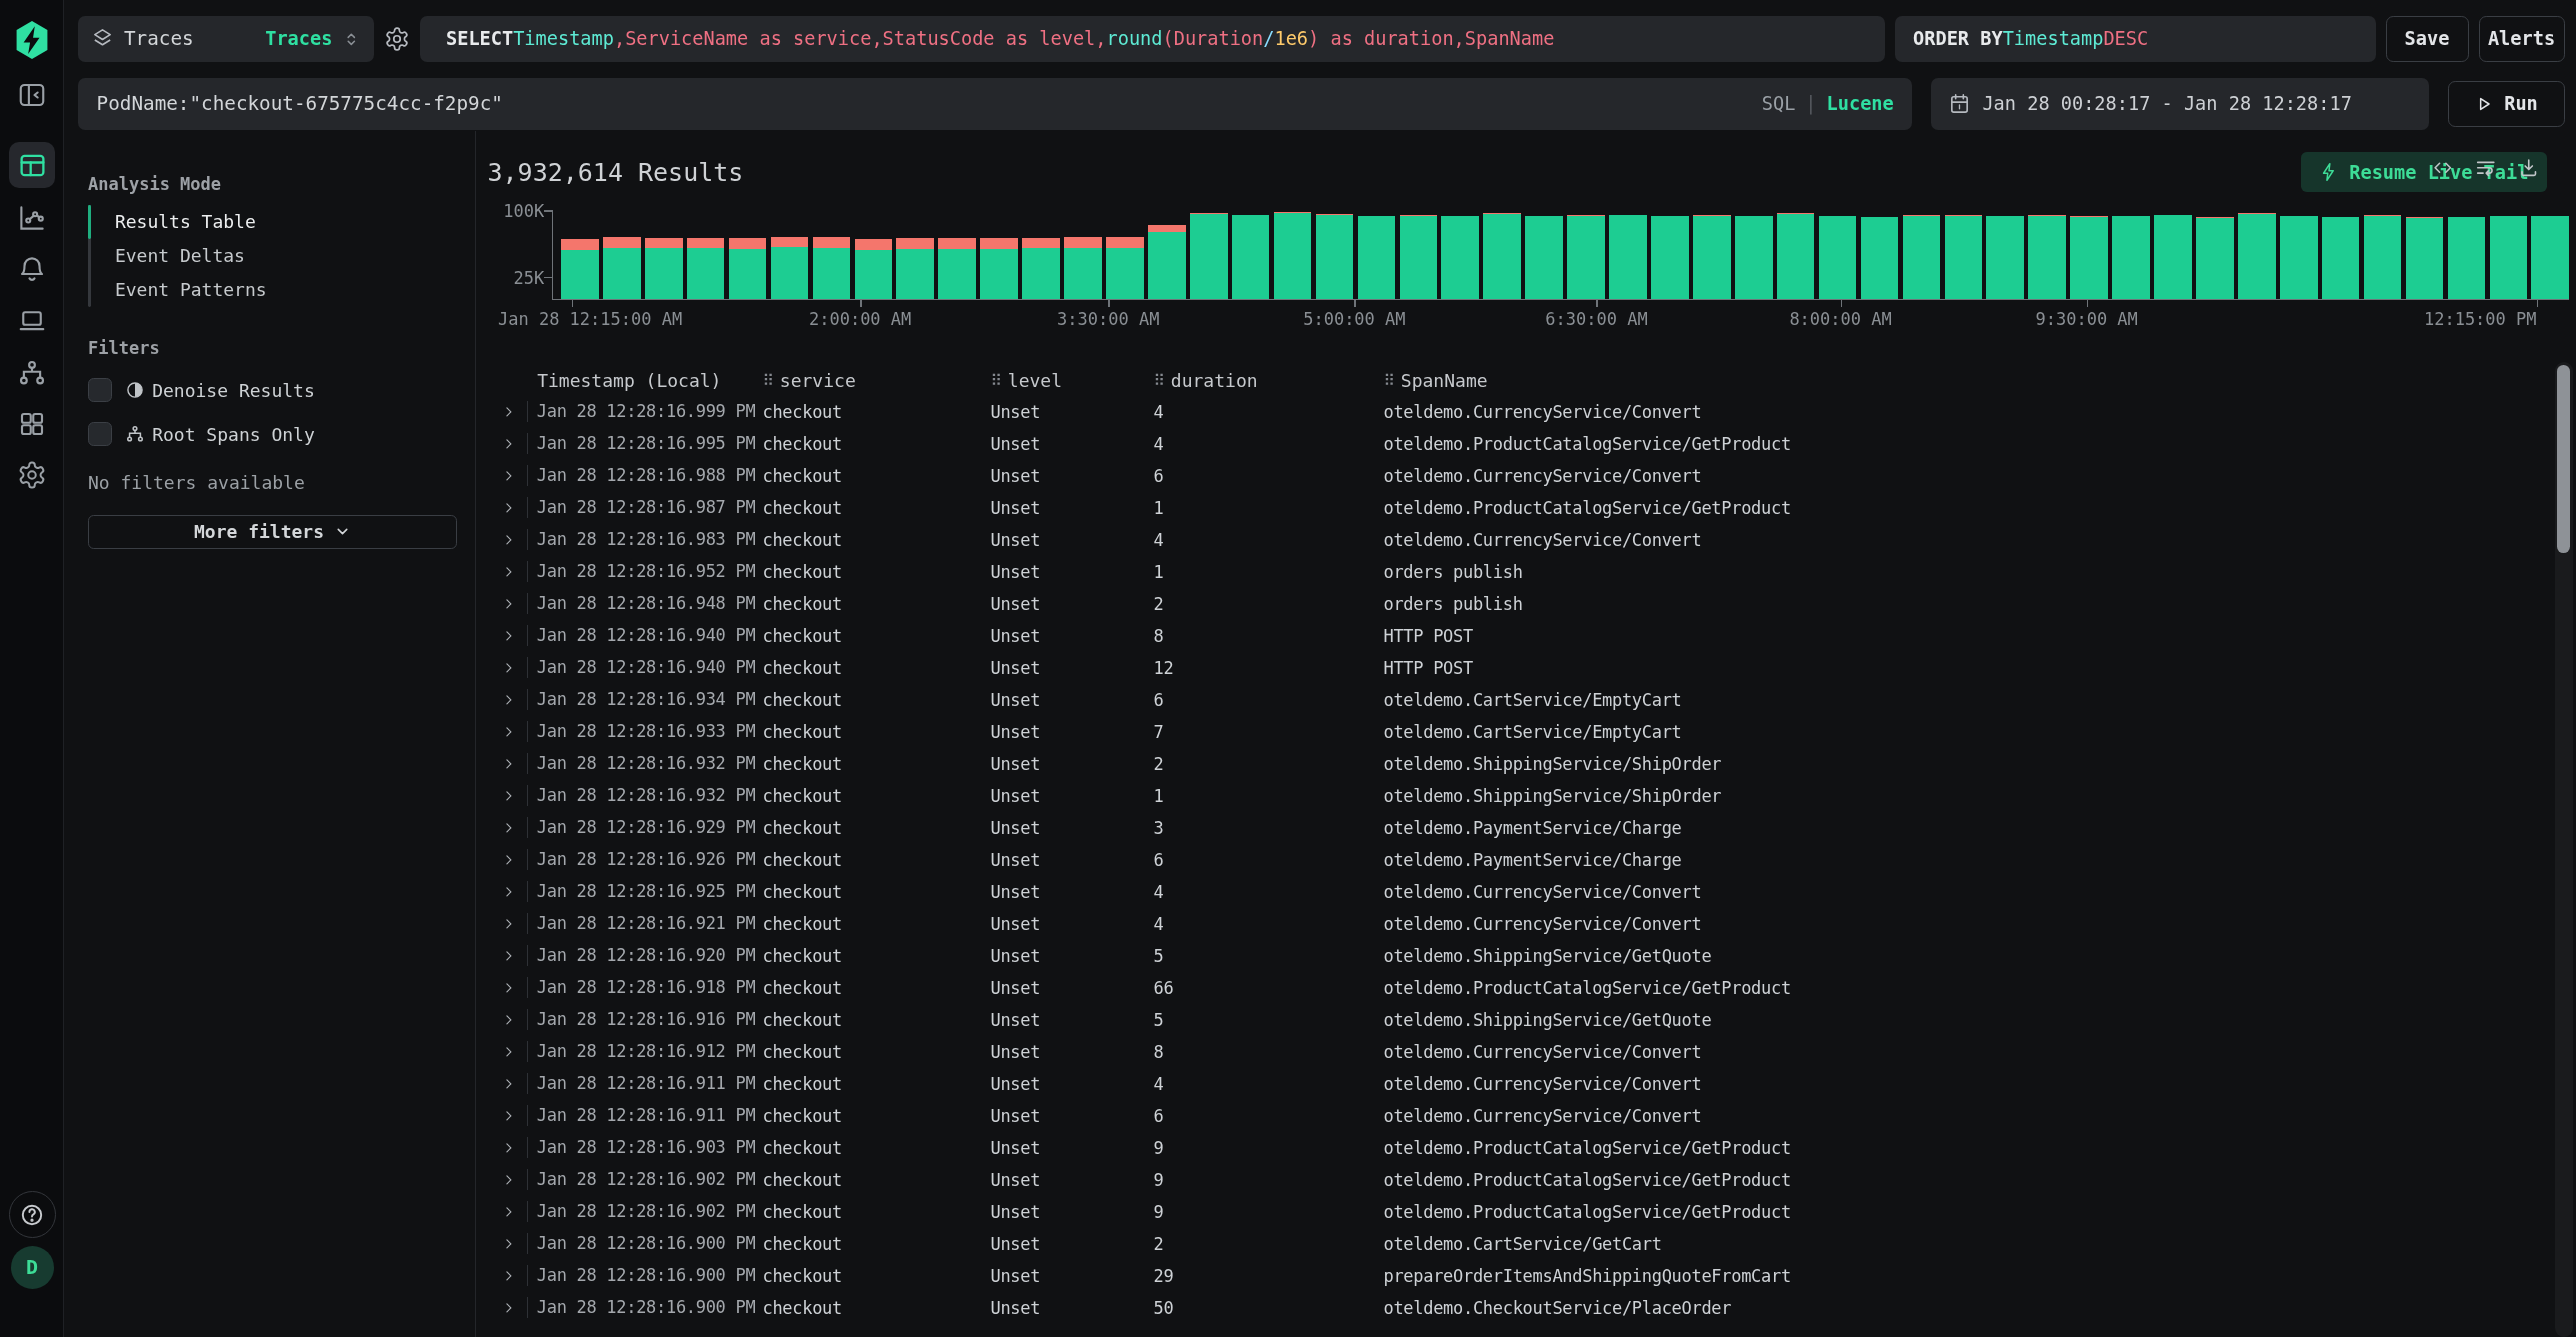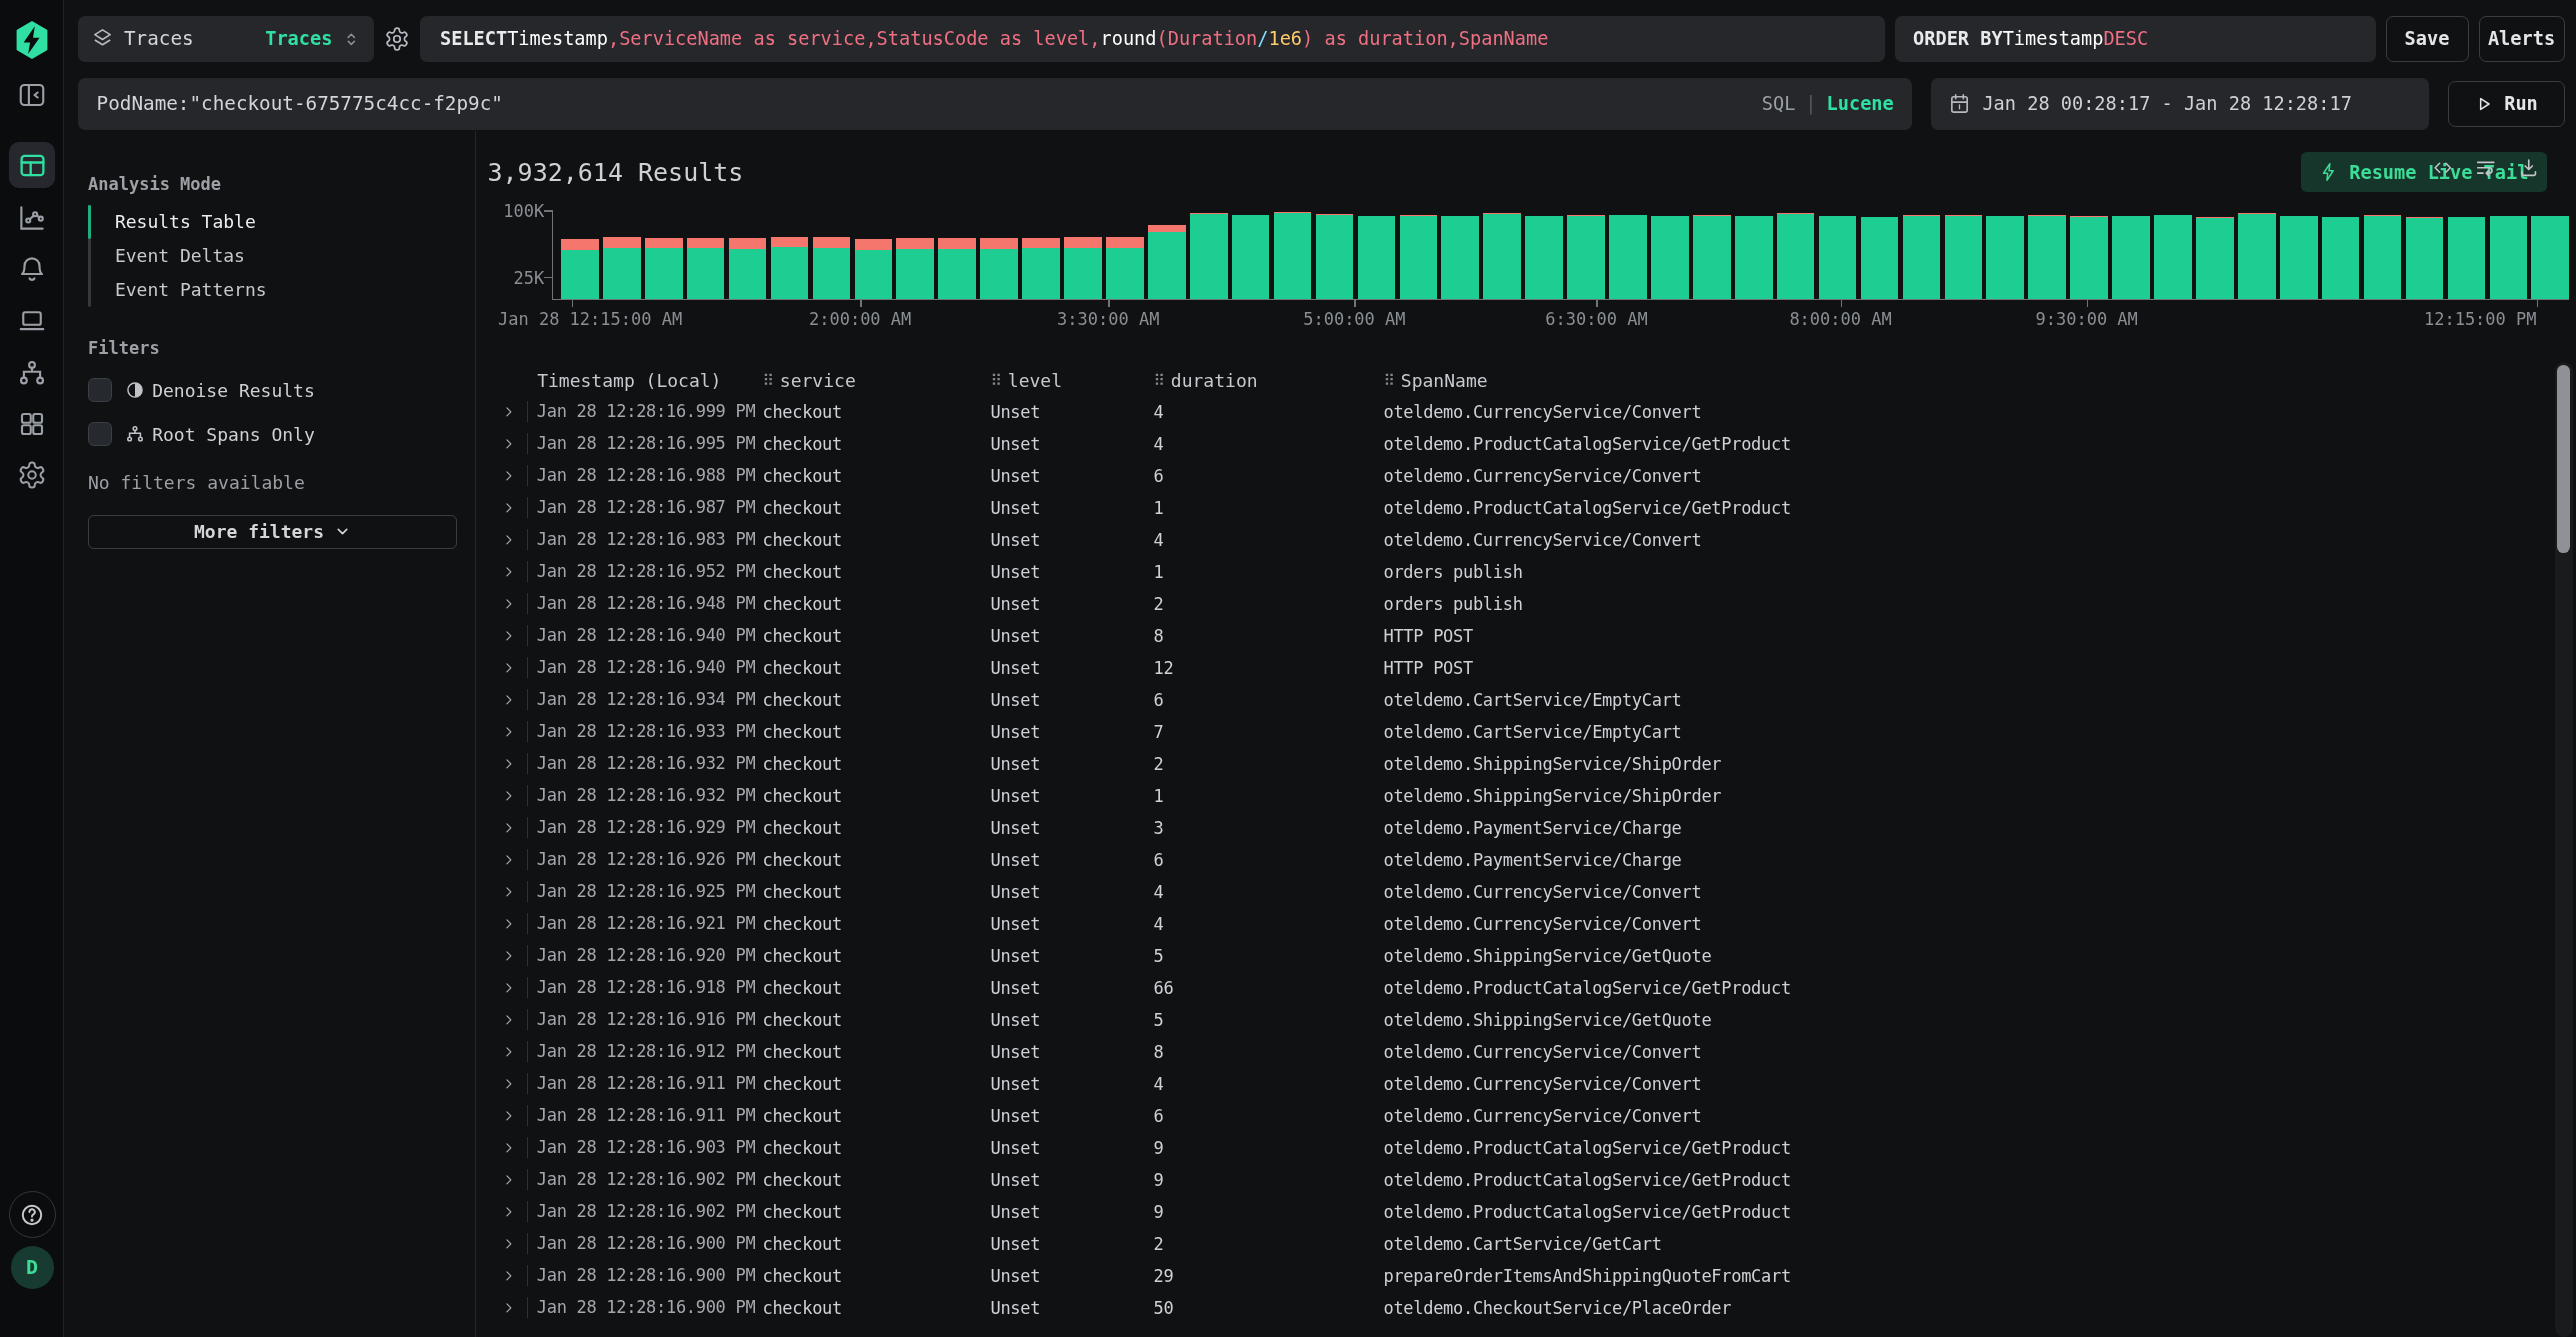--- a/index.html
+++ b/index.html
@@ -32,7 +32,7 @@
   .updown { color:#8a8f95; }
   .gear-btn { color:#b6bac0; display:flex; align-items:center; }
   .gear-btn svg { width:26px; height:26px; }
-  .sql-box { flex:1; padding:0 20px; font-size:18.6px; white-space:nowrap; overflow:hidden; }
+  .sql-box { flex:1; padding:0 26px; font-size:18.6px; white-space:nowrap; overflow:hidden; }
   .orderby-box { width:481px; padding:0 18.6px; white-space:nowrap; }
   .tok-kw { color:#e8eaec; font-weight:bold; }
   .tok-purple { color:#ffffff; }

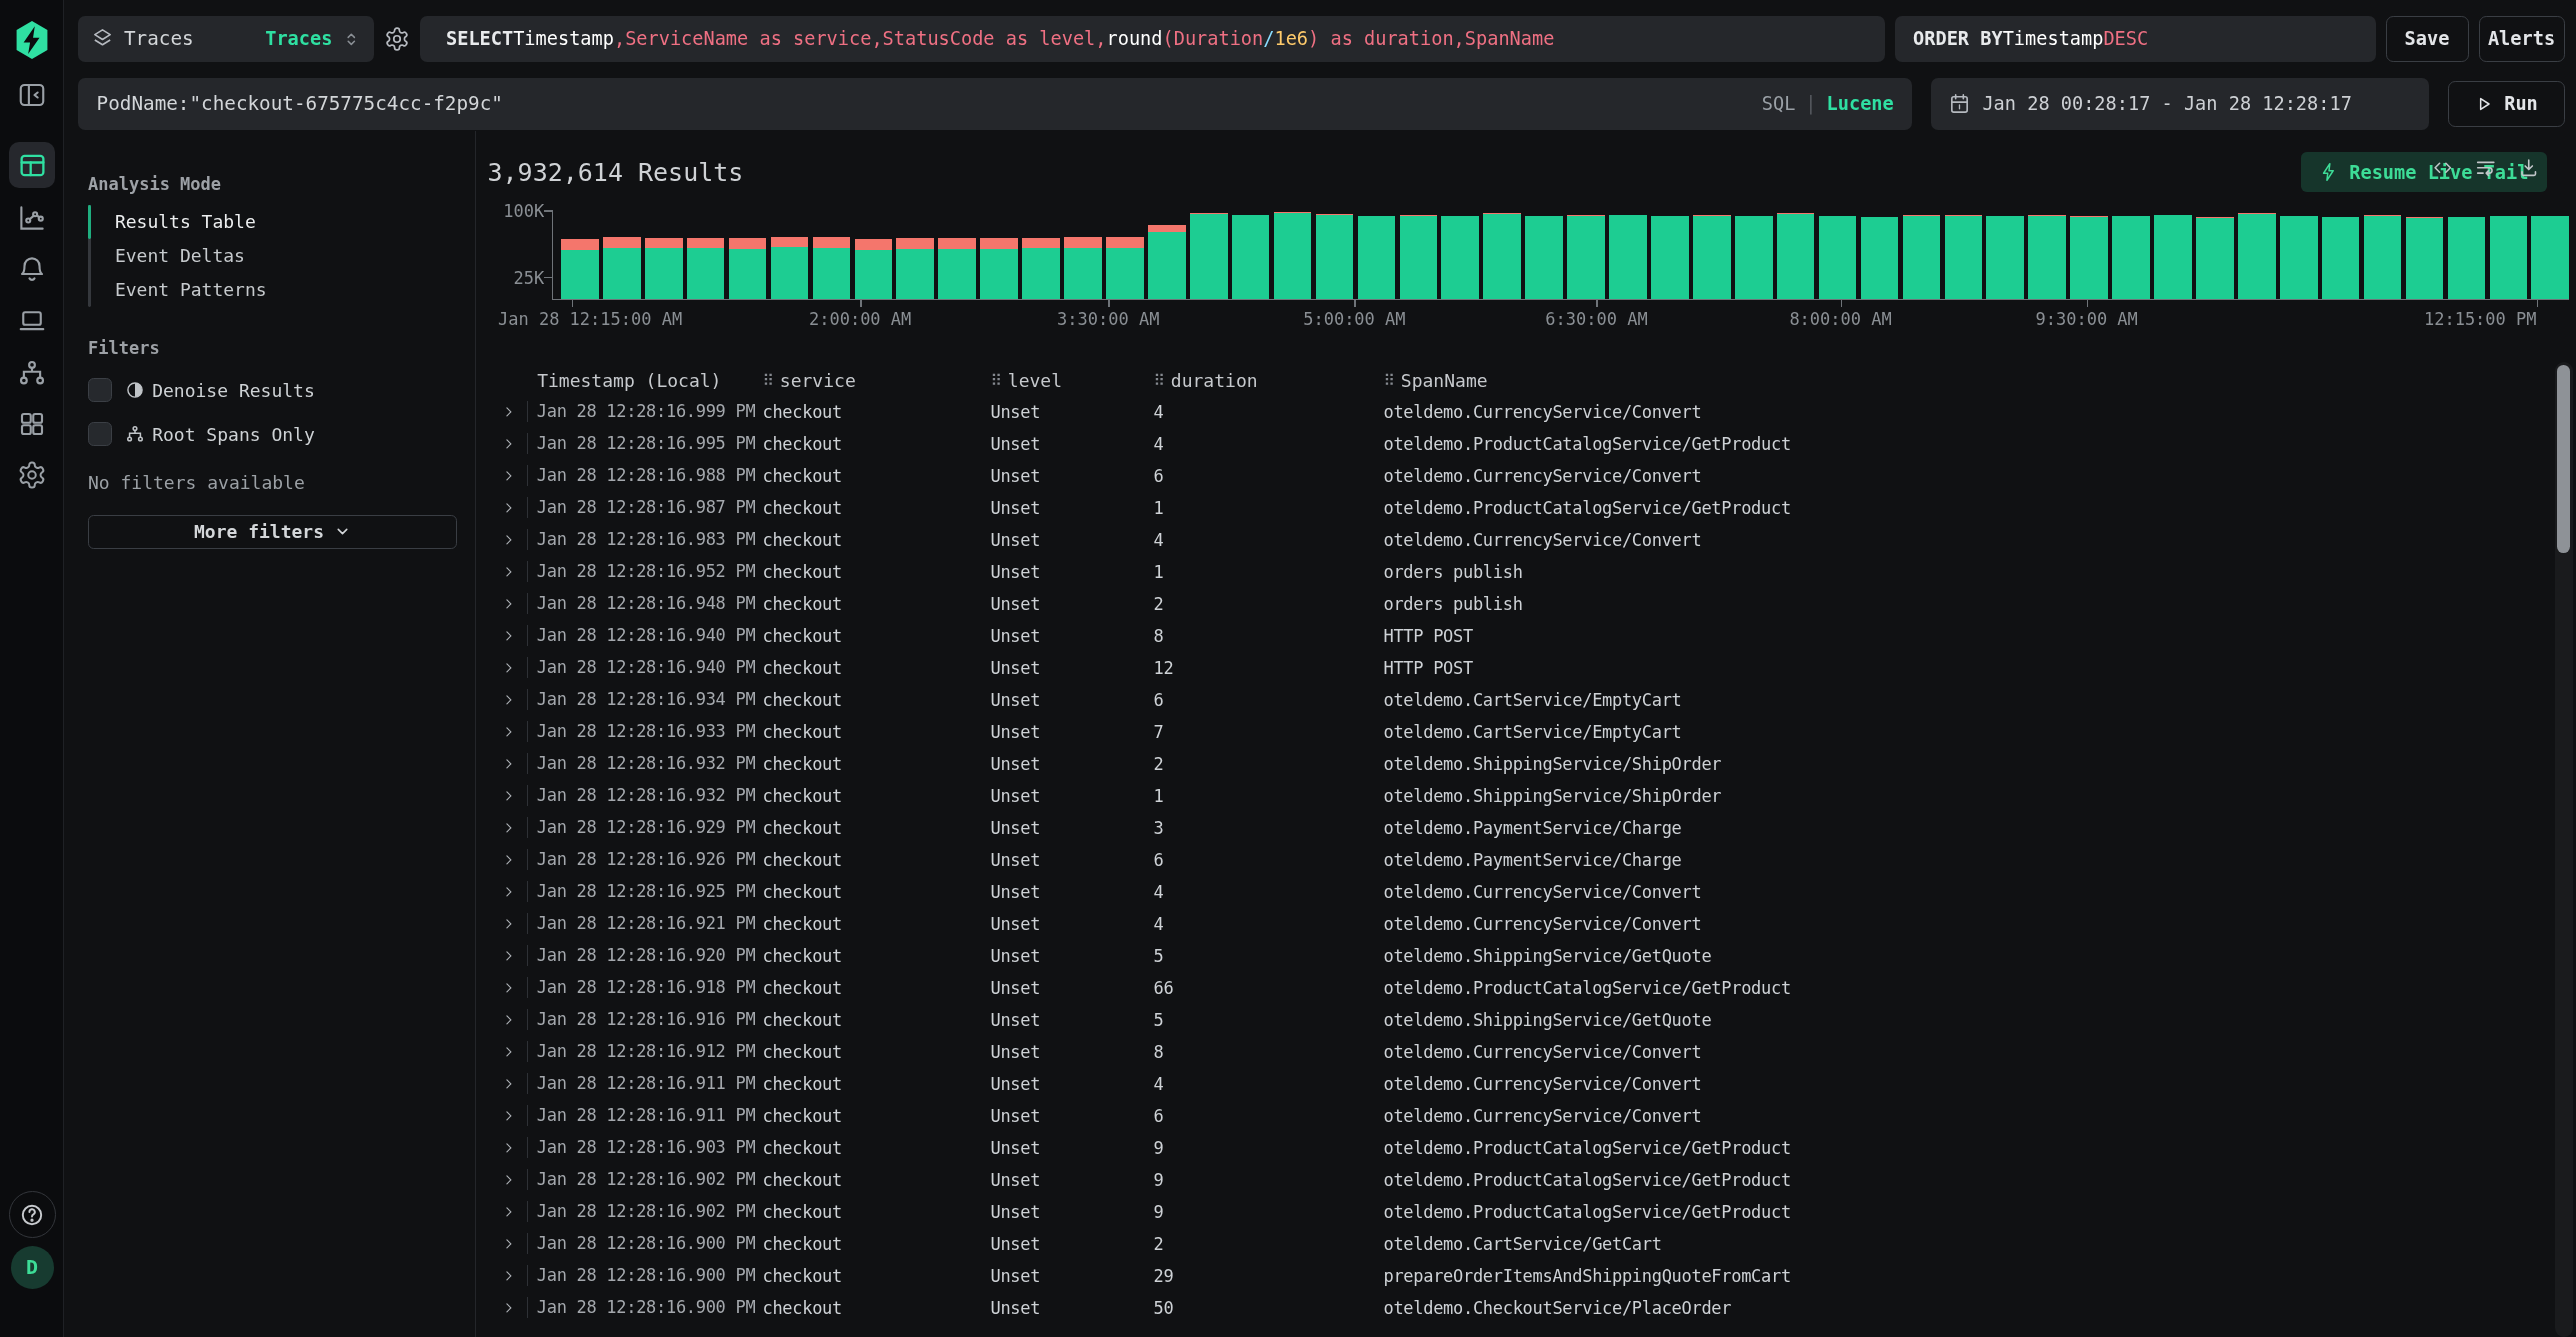--- a/index.html
+++ b/index.html
@@ -35,7 +35,7 @@
   .sql-box { flex:1; padding:0 26px; font-size:18.6px; white-space:nowrap; overflow:hidden; }
   .orderby-box { width:481px; padding:0 18.6px; white-space:nowrap; }
   .tok-kw { color:#e8eaec; font-weight:bold; }
-  .tok-purple { color:#ffffff; }
+  .tok-purple { color:#5eead4; }
   .tok-red { color:#ef7083; }
   .tok-cyan { color:#89ddff; }
   .tok-orange { color:#ffcb6b; }

